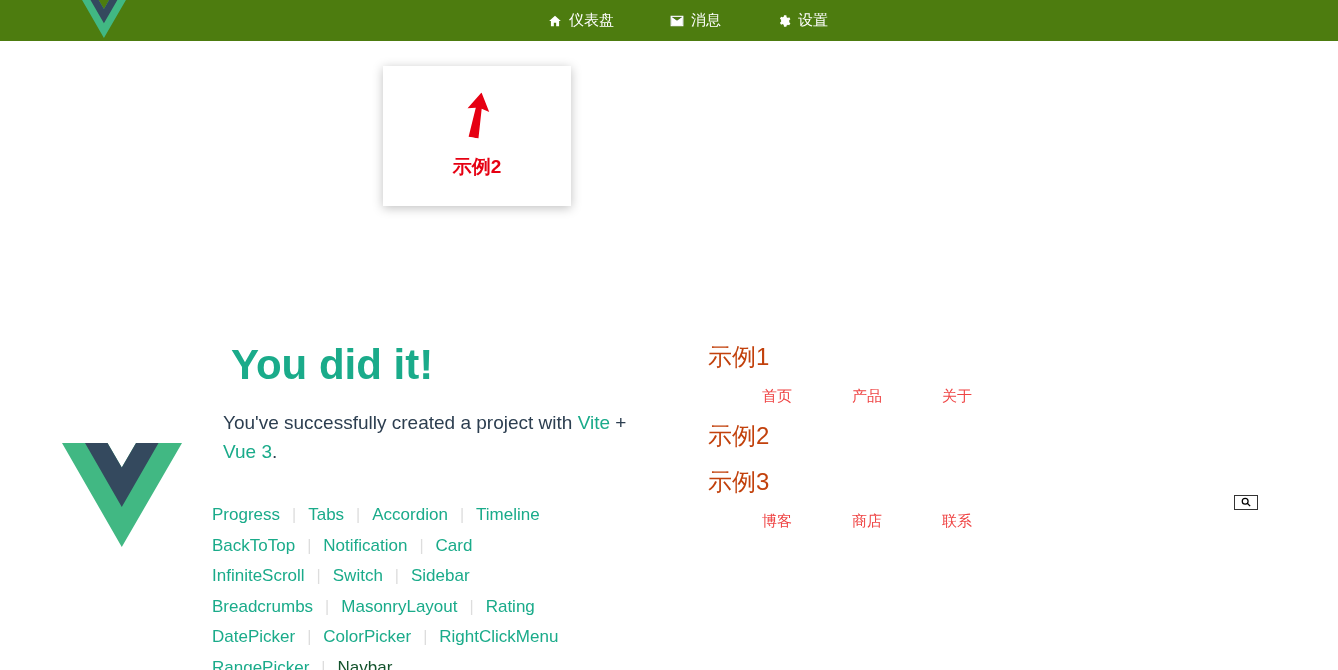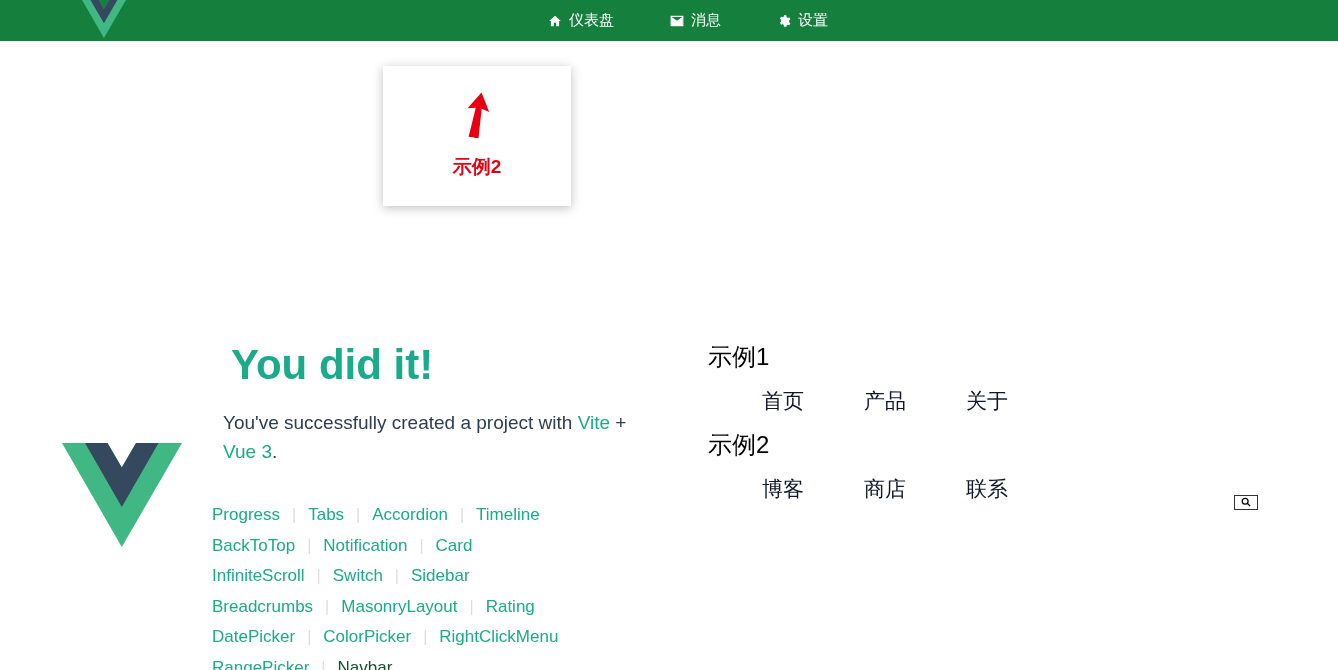--- a/index.html
+++ b/index.html
@@ -6,7 +6,7 @@
 body { font-family: "Segoe UI", "Microsoft YaHei", sans-serif; background: #fff; width: 1338px; }
 
 .top-navbar {
-  background: #15803d;
+  background: #4d7c0f;
   height: 41px;
   display: flex;
   align-items: center;

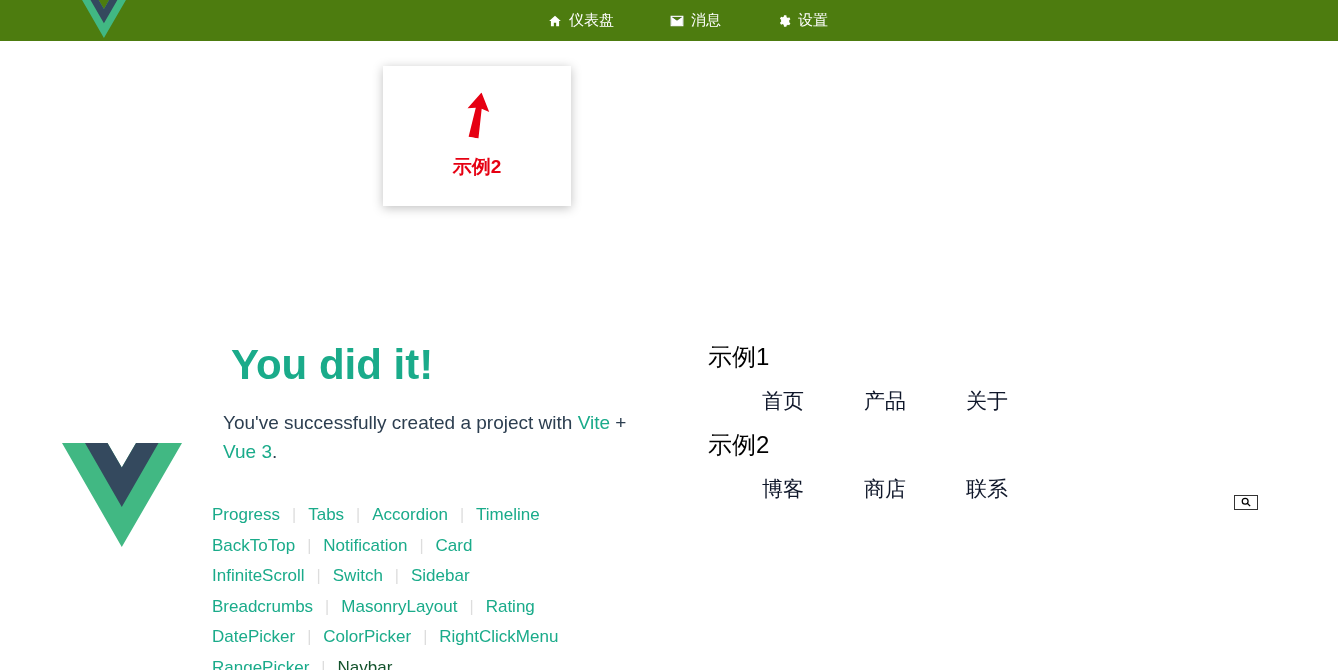--- a/index.html
+++ b/index.html
@@ -112,7 +112,7 @@
 }
 .example-title {
   font-size: 24px;
-  color: #000000;
+  color: #c2410c;
   margin-bottom: 14px;
 }
 .example-block { margin-bottom: 14px; }

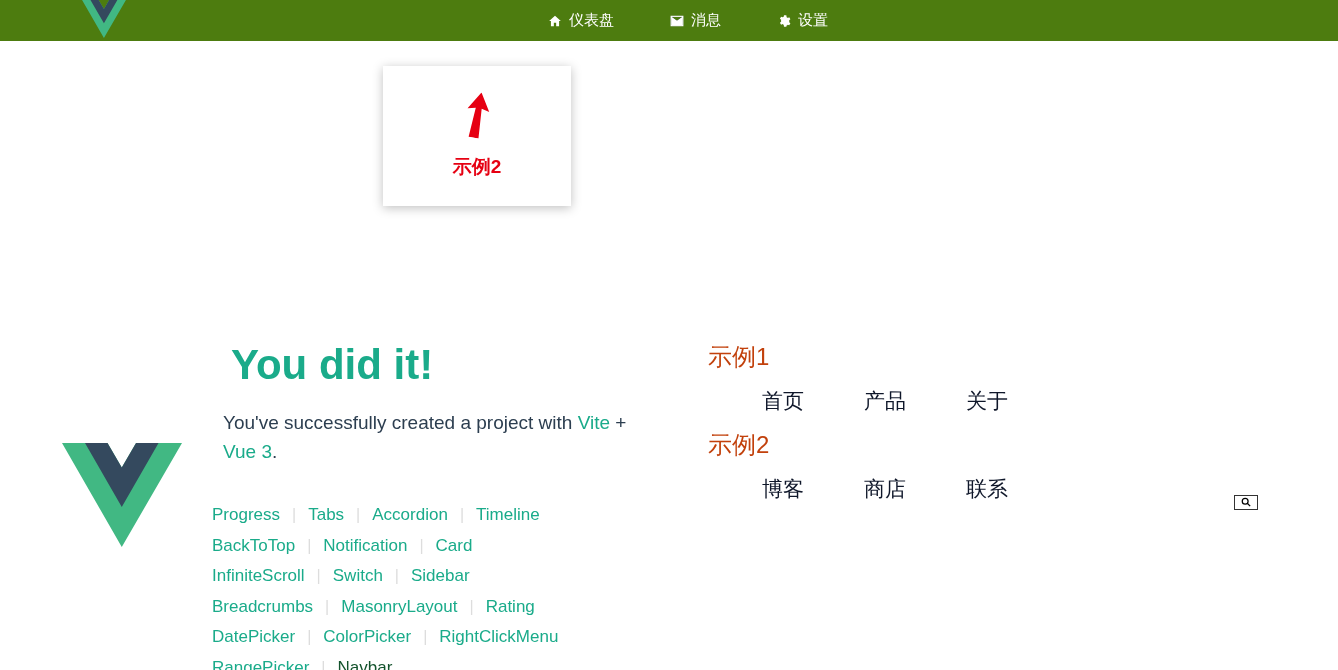--- a/index.html
+++ b/index.html
@@ -120,8 +120,8 @@
   display: flex;
   gap: 60px;
   margin-left: 54px;
-  font-size: 21px;
-  color: #0f172a;
+  font-size: 15px;
+  color: #ef4444;
 }
 .simple-nav span { cursor: pointer; }
 

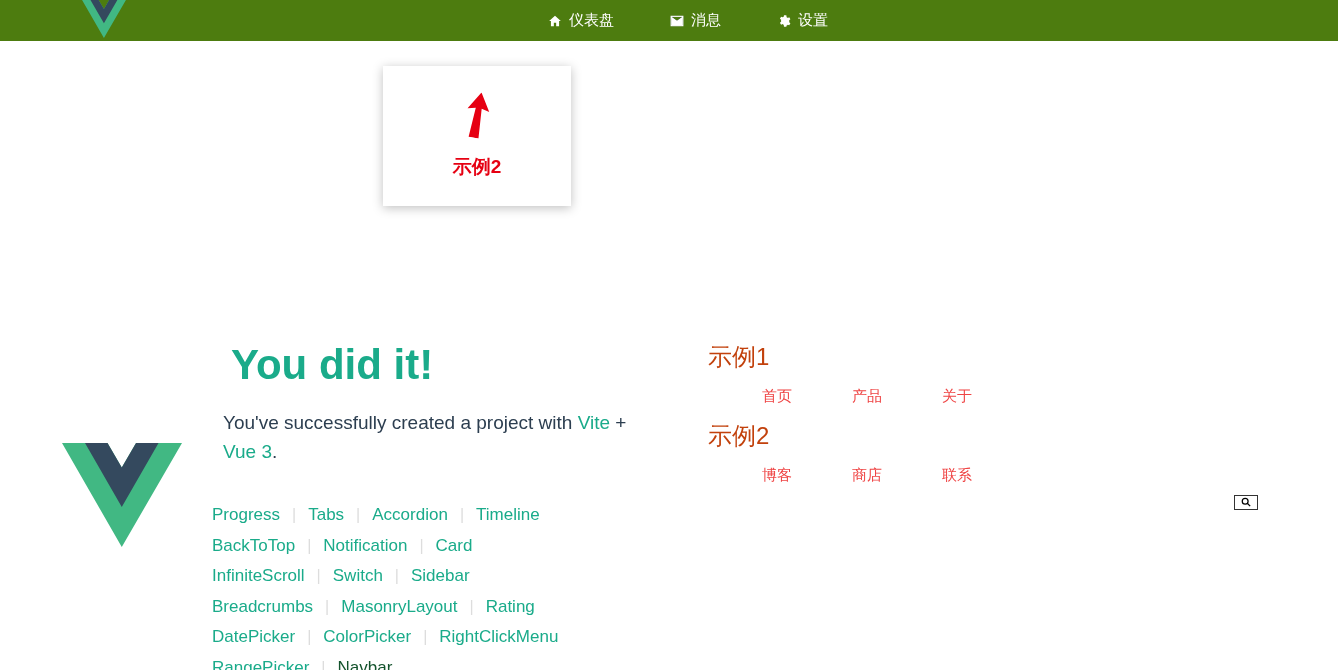--- a/index.html
+++ b/index.html
@@ -222,6 +222,7 @@
       <div class="example-title">示例2</div>
     </div>
     <div class="example-block">
+      <div class="example-title">示例3</div>
       <div class="simple-nav">
         <span>博客</span>
         <span>商店</span>

